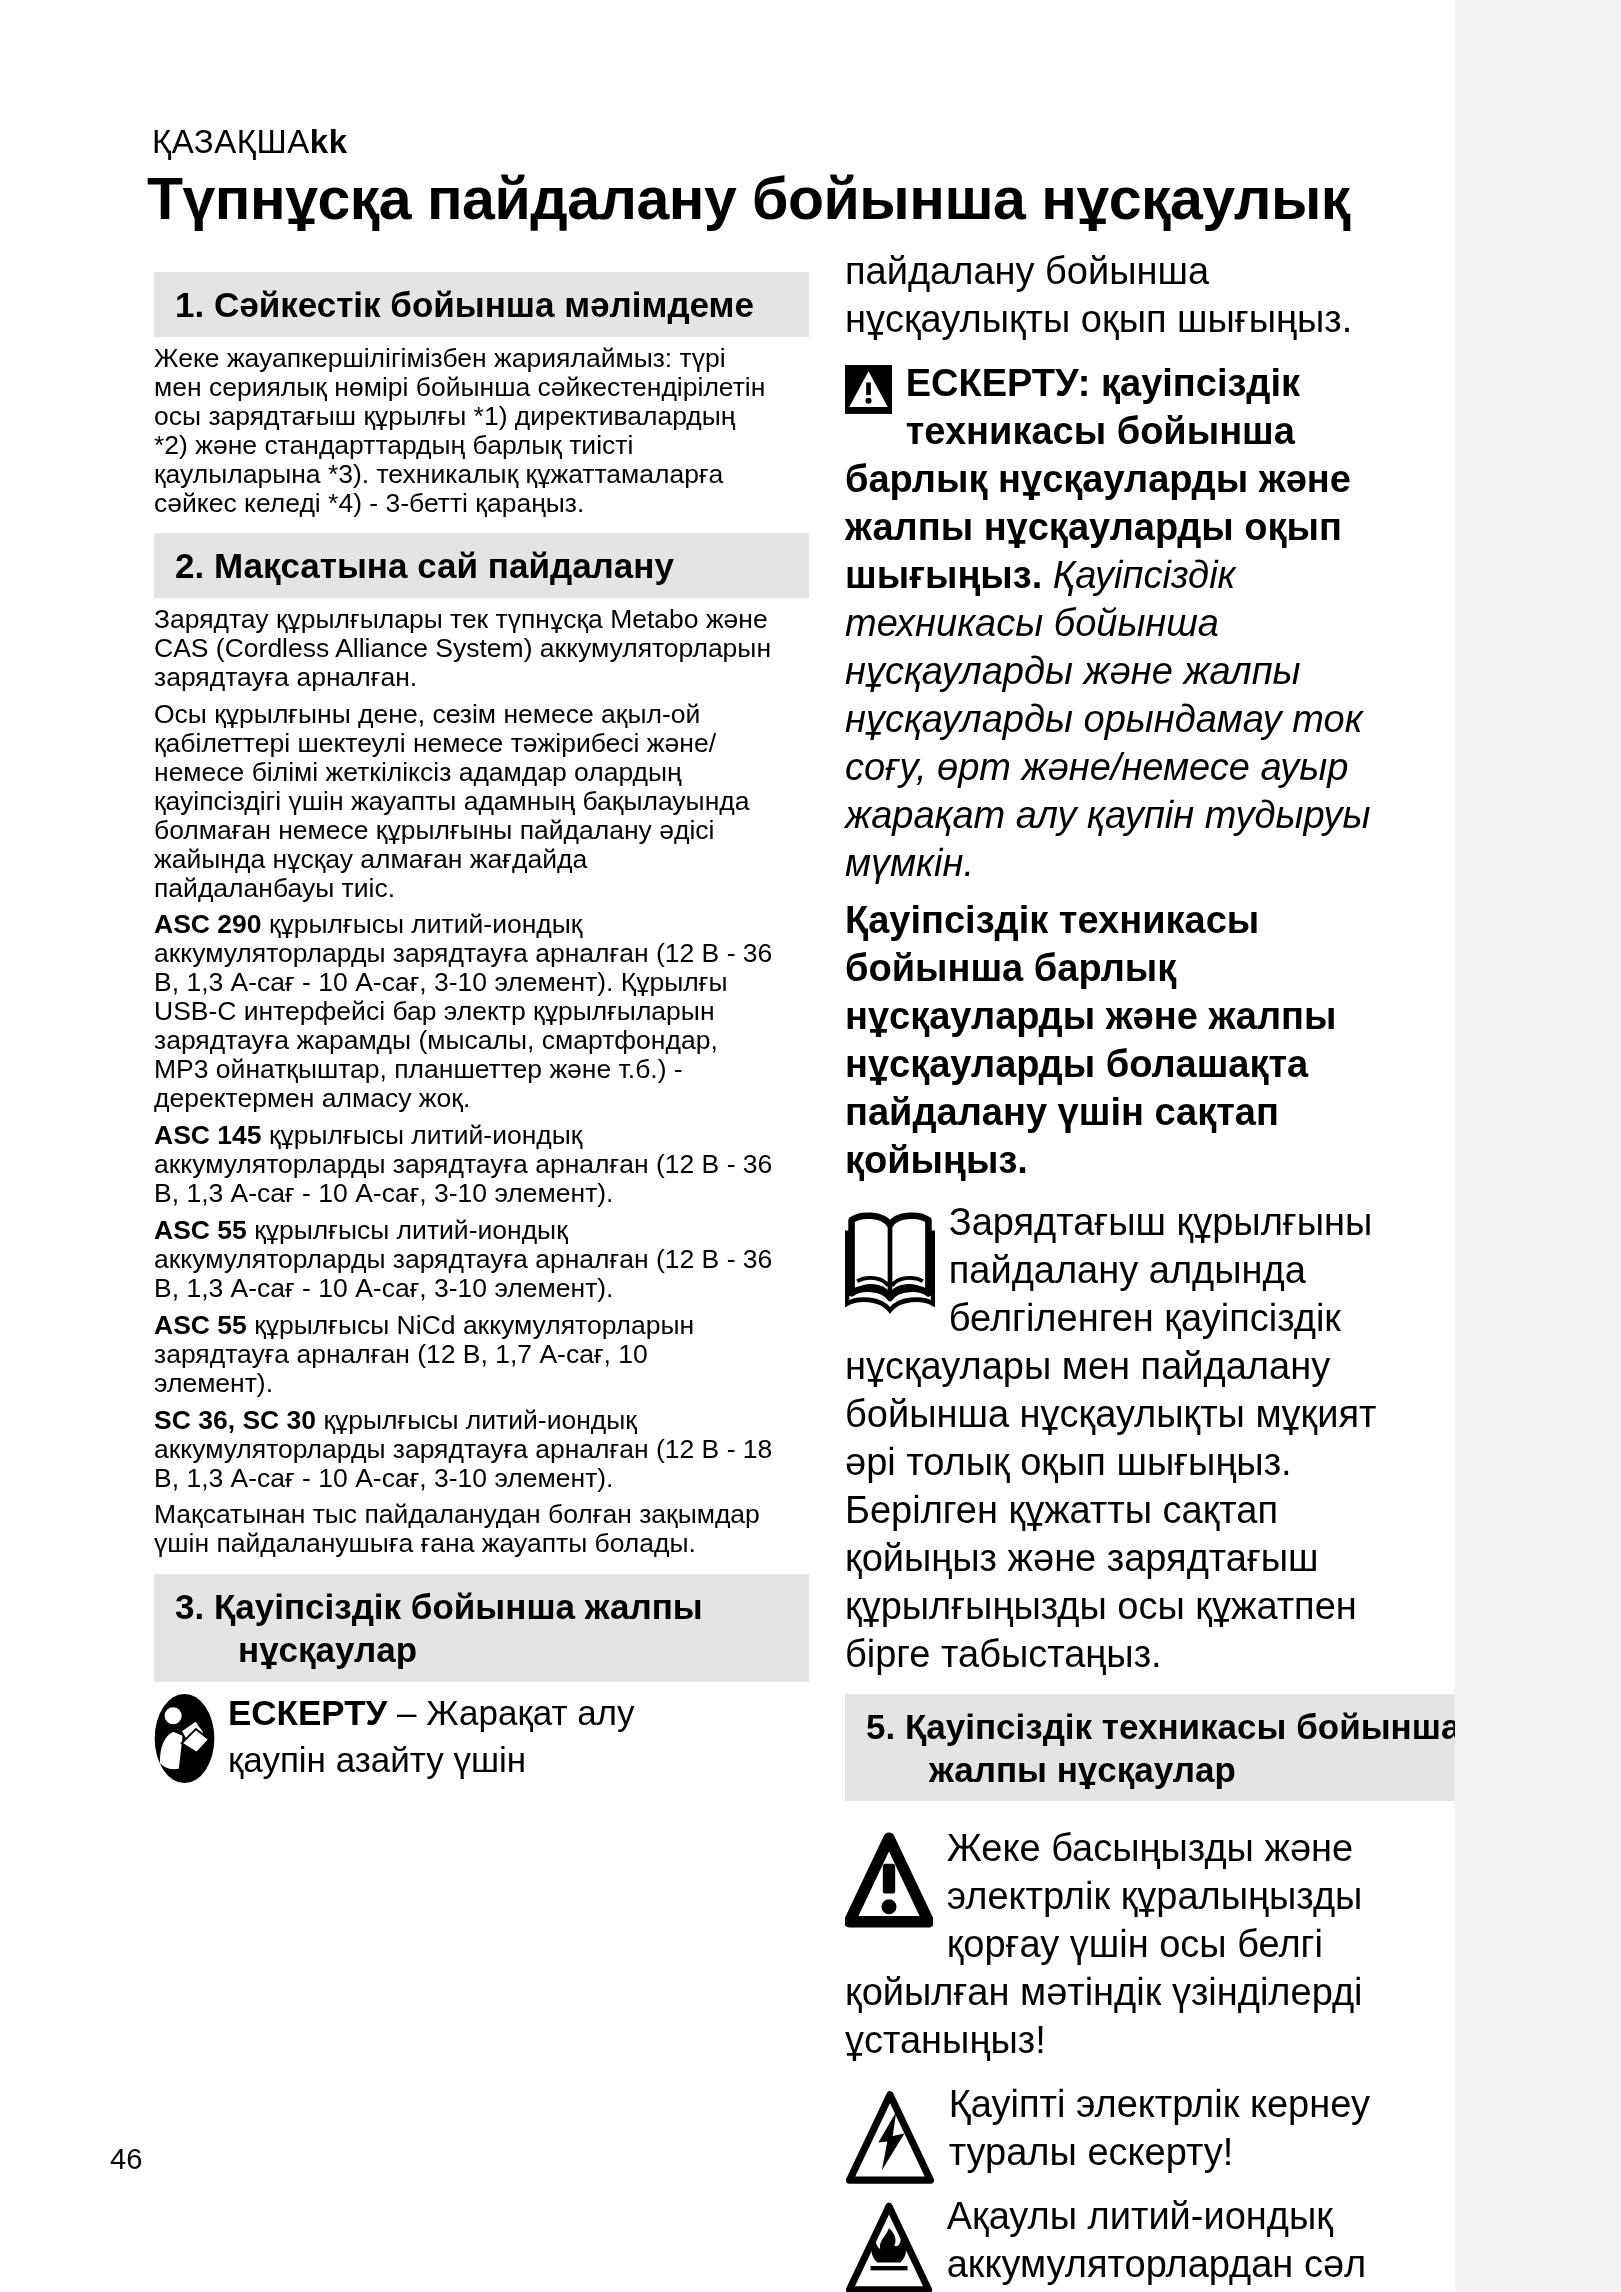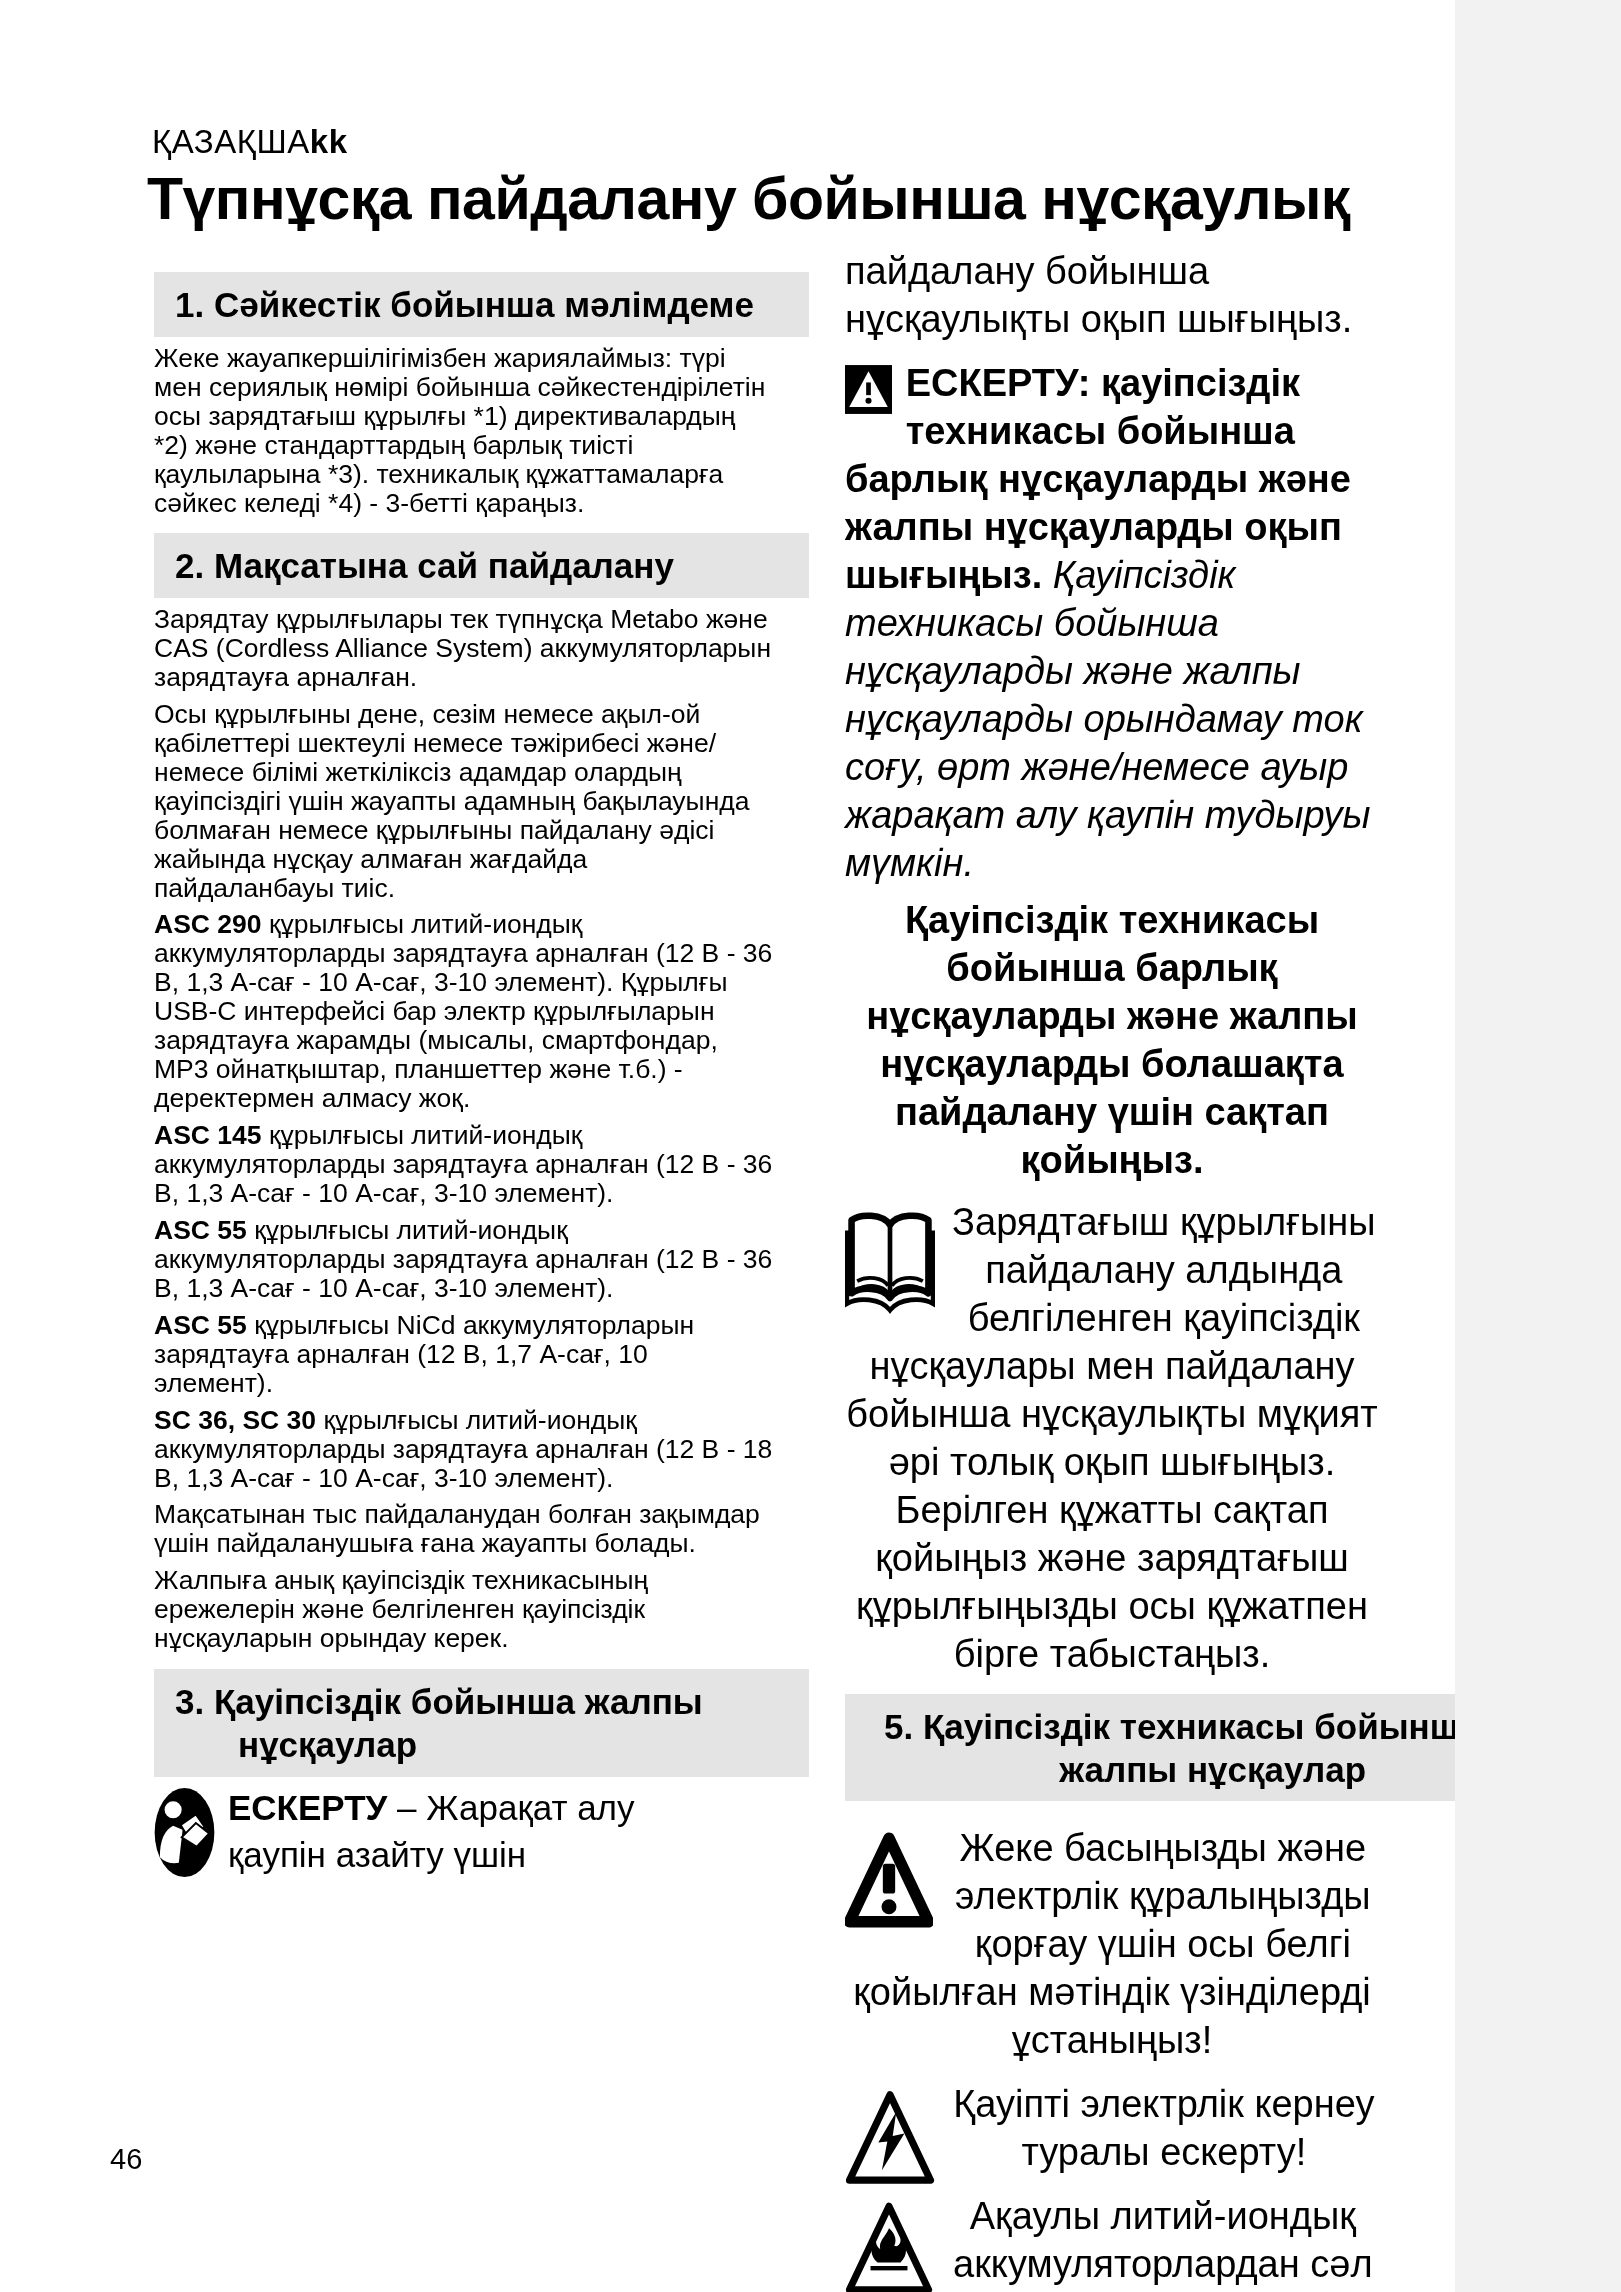--- a/index.html
+++ b/index.html
@@ -28,7 +28,7 @@
   .icon-row .body-p{margin:0;}
   .esk-text{margin:0;max-width:470px;font-size:35px;line-height:47px;}
   .float-icon{float:left;margin:5.9px 13.7px 3.9px 0;}
-  .clear{clear:both;text-align:center;}
+  .clear{clear:both;}
   .page-number{position:absolute;left:110px;top:2143px;font-size:29px;}
   svg{display:block;}
 </style>

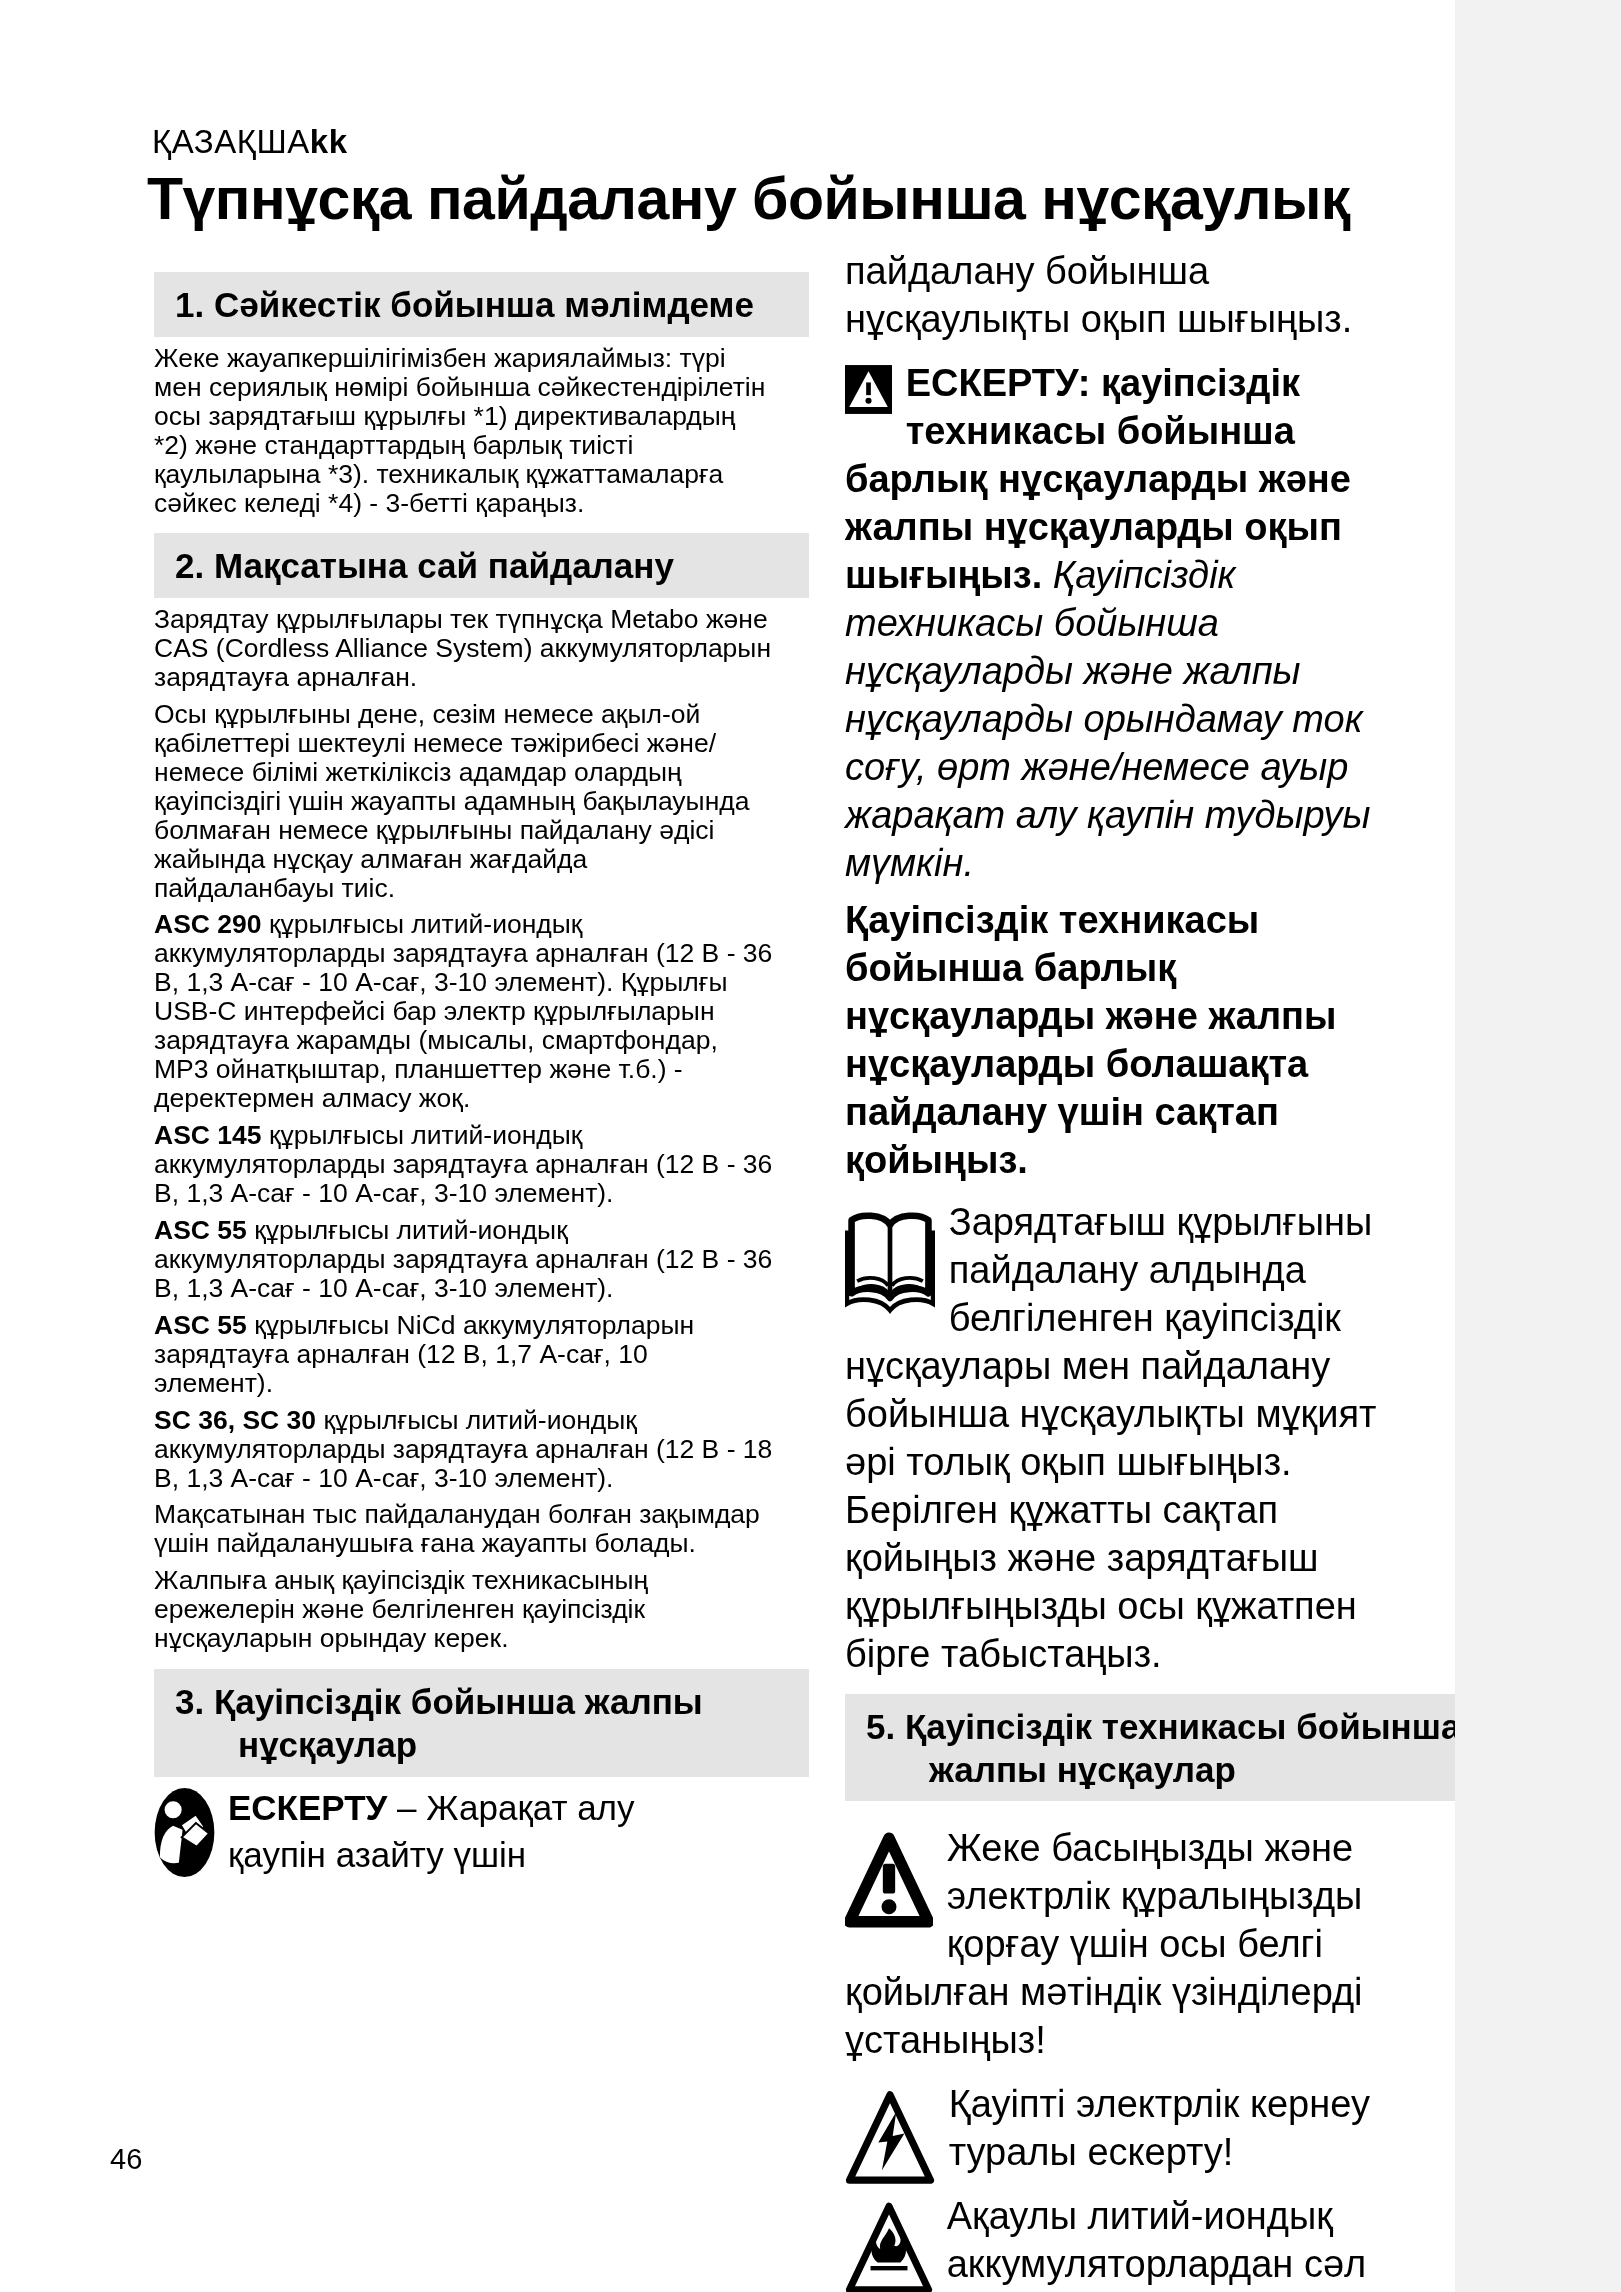--- a/index.html
+++ b/index.html
@@ -62,7 +62,6 @@
 
 
     <p class="body-p">Мақсатынан тыс пайдаланудан болған зақымдар үшін пайдаланушыға ғана жауапты болады.</p>
-    <p class="body-p">Жалпыға анық қауіпсіздік техникасының ережелерін және белгіленген қауіпсіздік нұсқауларын орындау керек.</p>
 
     <div class="sec-heading mt16">3. Қауіпсіздік бойынша жалпы нұсқаулар</div>
 

